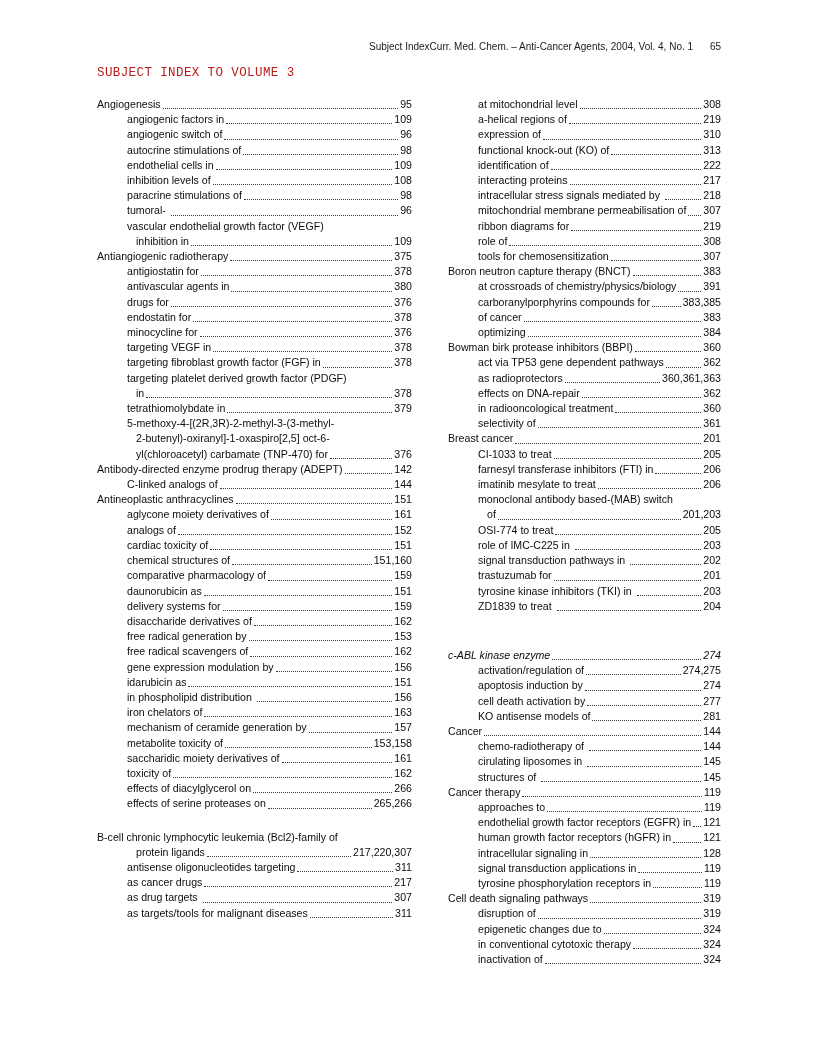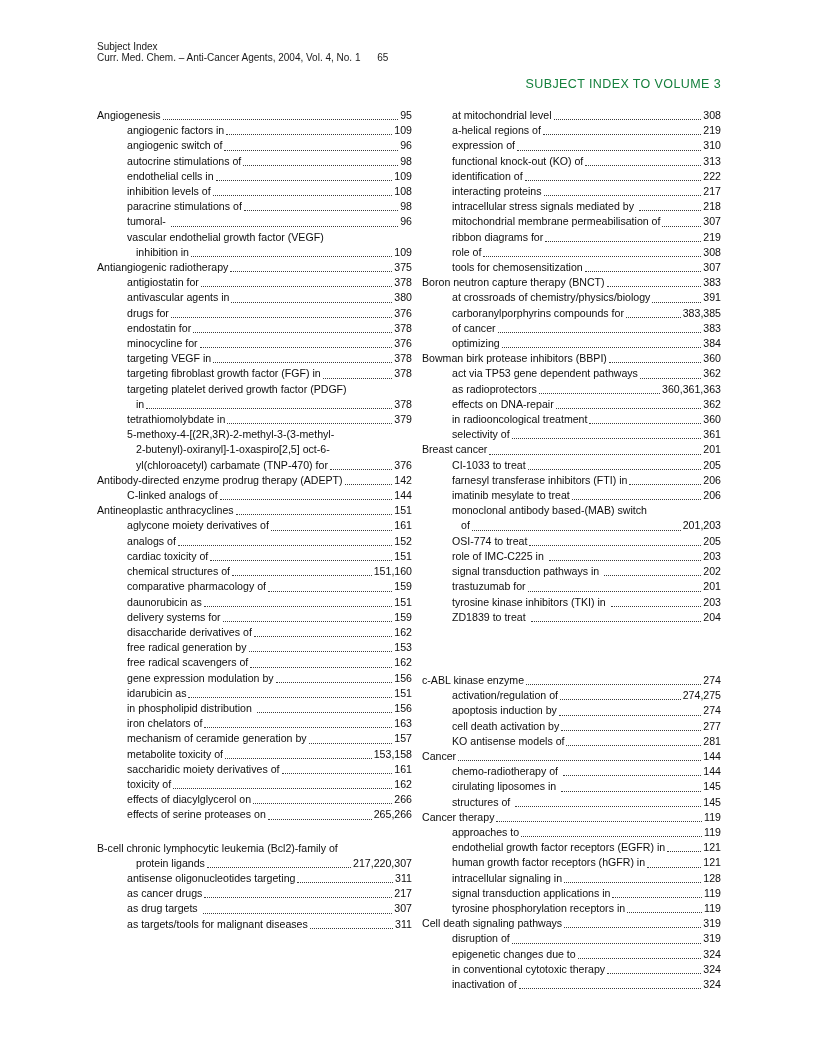--- a/index.html
+++ b/index.html
@@ -24,11 +24,10 @@
   }
   .running-head {
     display: flex;
-    justify-content: flex-start;
+    justify-content: flex-end;
     align-items: baseline;
     font-size: 10px;
     color: #1a1a1a;
-    flex-direction: column;
   }
   .rh-right { white-space: nowrap; }
   .rh-page { margin-left: 14px; margin-top: 26px; }

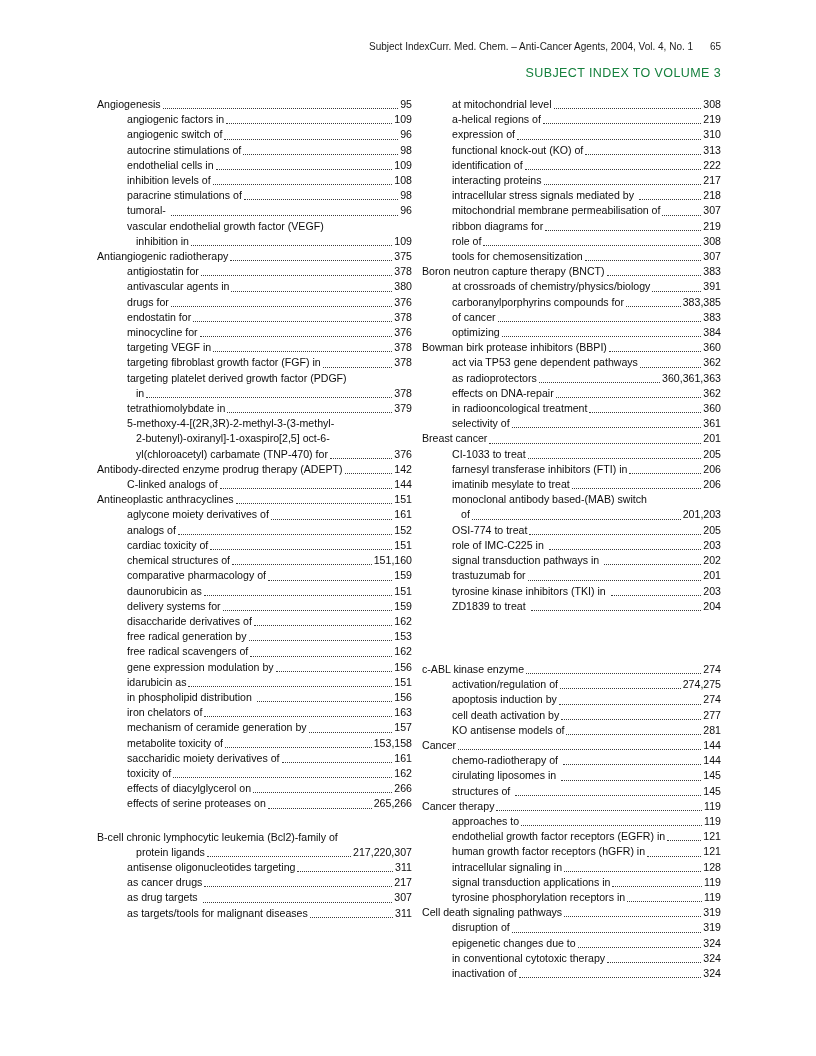--- a/index.html
+++ b/index.html
@@ -32,12 +32,13 @@
   .rh-right { white-space: nowrap; }
   .rh-page { margin-left: 14px; margin-top: 26px; }
   .doc-title {
-    text-align: right;
+    text-align: left;
     font-size: 12.5px;
     font-weight: normal;
     letter-spacing: 0.4px;
     margin: 14px 0 0 0;
-    color: #15803d;
+    color: #b91c1c;
+    font-family: Liberation Mono, monospace;
   }
   .columns {
     display: flex;

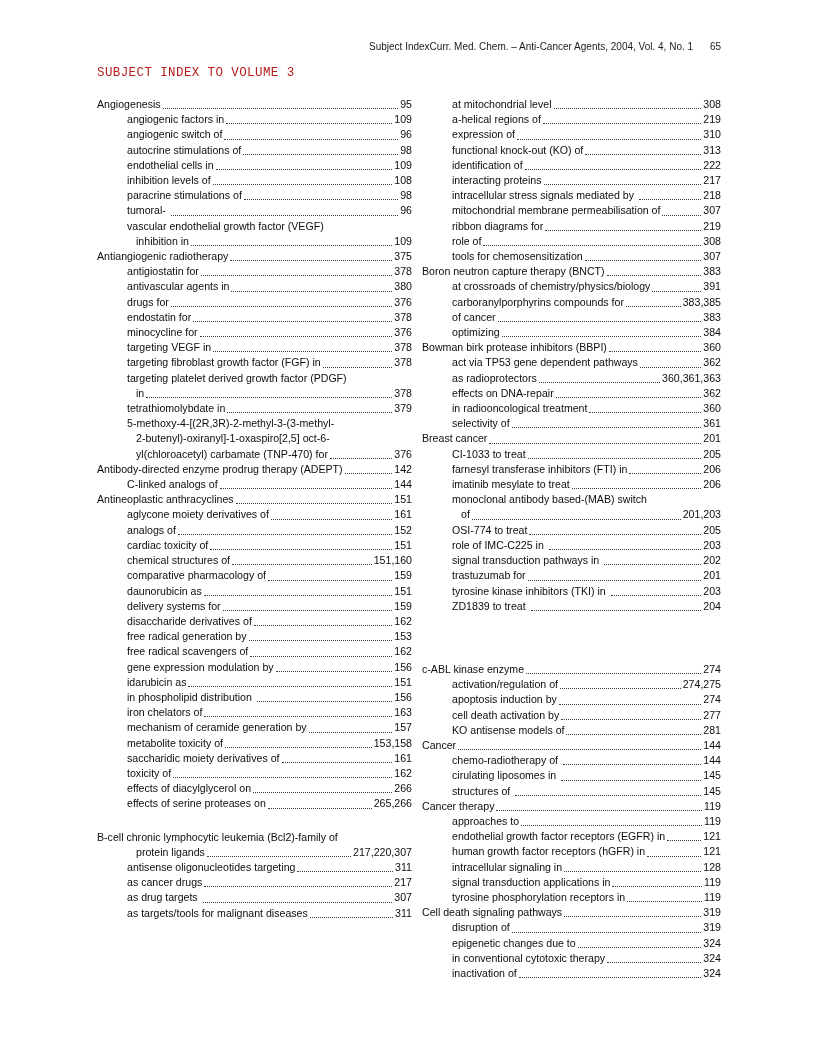--- a/index.html
+++ b/index.html
@@ -43,7 +43,7 @@
   .columns {
     display: flex;
     margin-top: 17px;
-    gap: 10px;
+    gap: 36px;
     justify-content: center;
   }
   .col {

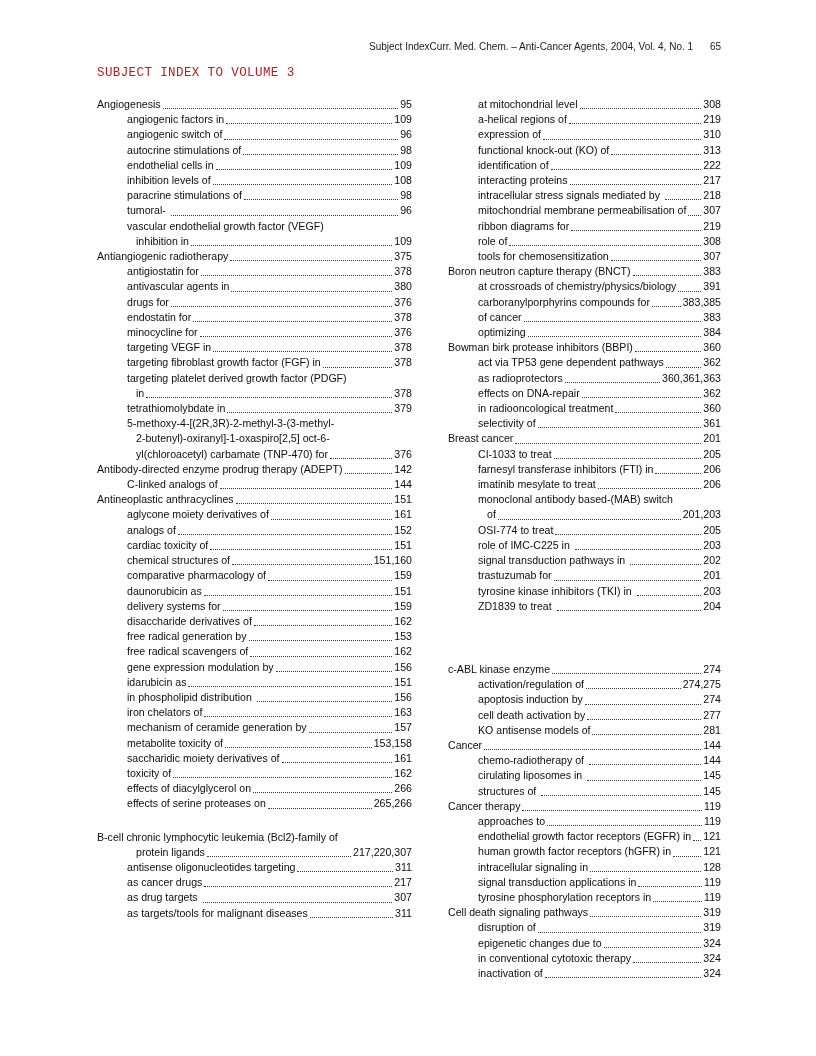--- a/index.html
+++ b/index.html
@@ -510,7 +510,7 @@
           <span class="dots"></span>
           <span class="page-ref">204</span>
         </div>
-        <div class="entry indent-0" style="margin-top: 48px;">
+        <div class="entry indent-0" style="margin-top: 34px; font-style: italic;">
           <span class="entry-text">c-ABL kinase enzyme</span>
           <span class="dots"></span>
           <span class="page-ref">274</span>

